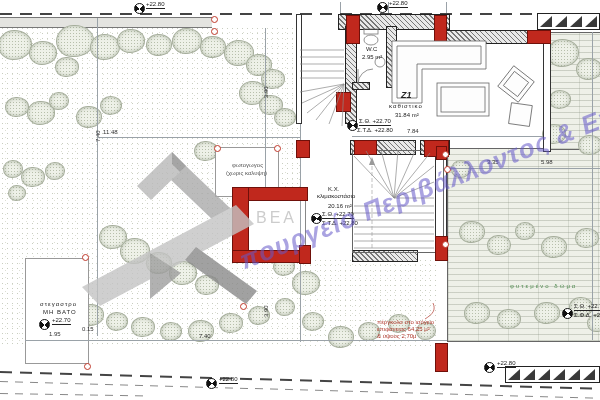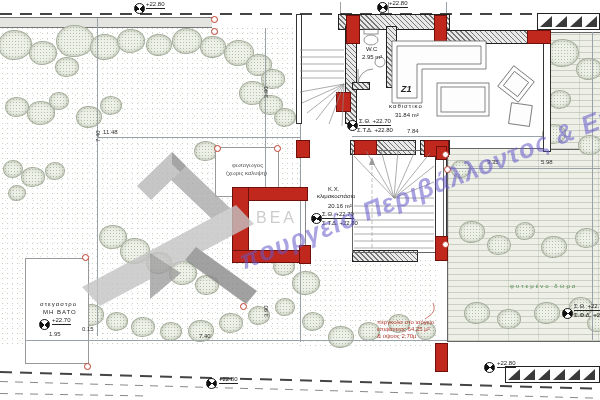--- a/index.html
+++ b/index.html
@@ -248,7 +248,7 @@
   <span class="sym" style="left:377px;top:2px;"></span>
   <span class="lbl lvl" style="left:389px;top:0;">+22.80</span>
 
-  <span class="lbl" style="left:401px;top:85px;font-size:9px;font-weight:bold;font-style:italic;">Z1</span>
+  <span class="lbl" style="left:401px;top:91px;font-size:9px;font-weight:bold;font-style:italic;">Z1</span>
   <span class="lbl" style="left:389px;top:103px;letter-spacing:1px;">καθιστικο</span>
   <span class="lbl" style="left:395px;top:112px;">31.84 m²</span>
   <span class="sym" style="left:347px;top:120px;"></span>

